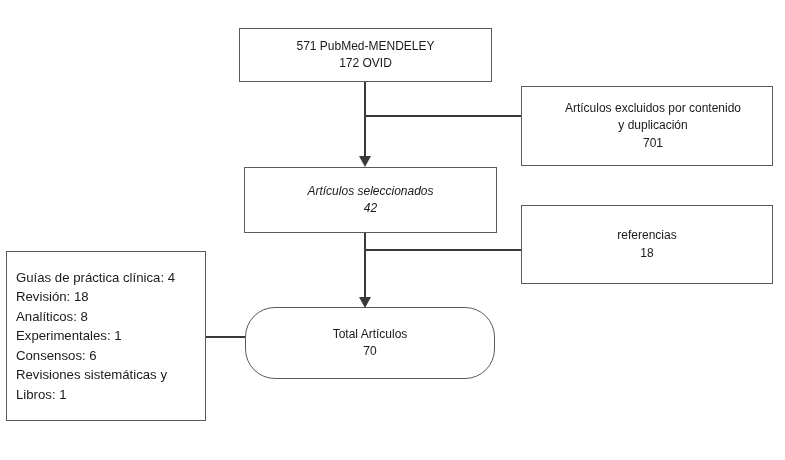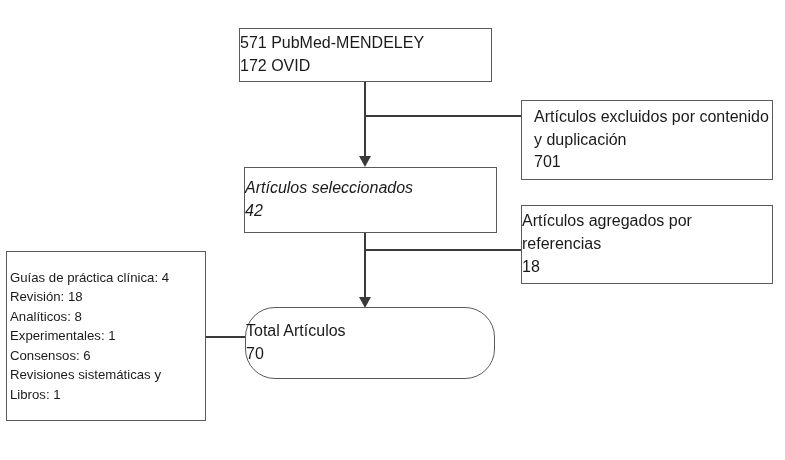--- a/index.html
+++ b/index.html
@@ -26,10 +26,10 @@
     border: 1.6px solid #5a5a5a;
     display: flex;
     flex-direction: column;
-    align-items: flex-start;
+    align-items: center;
     justify-content: center;
     color: #1a1a1a;
-    font-size: 16px;
+    font-size: 12px;
     line-height: 1.42;
     text-align: center;
     z-index: 3;

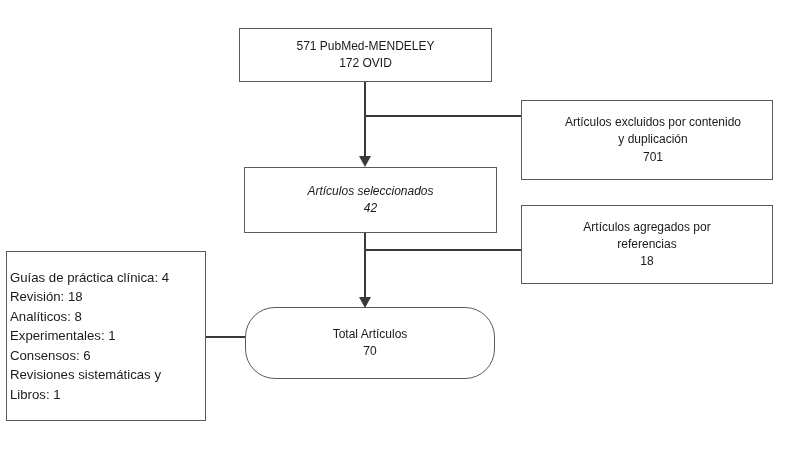--- a/index.html
+++ b/index.html
@@ -47,7 +47,7 @@
   }
   #node-excluded {
     left: 521px;
-    top: 100px;
+    top: 86px;
     width: 252px;
     height: 80px;
     padding-left: 12px;

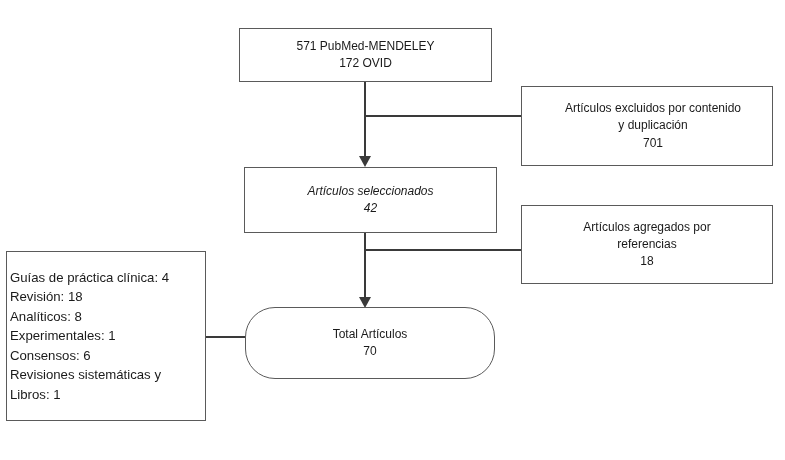--- a/index.html
+++ b/index.html
@@ -151,7 +151,6 @@
   </div>
 
   <div class="node" id="node-added">
-    <span class="line">Artículos agregados por</span>
     <span class="line">referencias</span>
     <span class="line">18</span>
   </div>

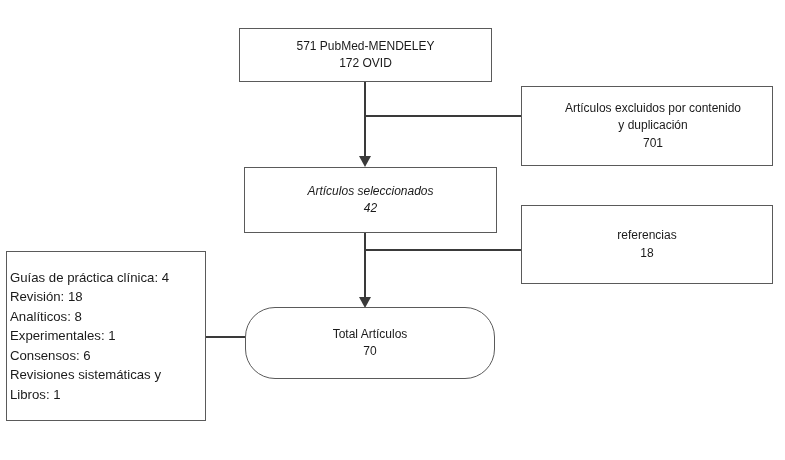--- a/index.html
+++ b/index.html
@@ -80,7 +80,7 @@
     height: 170px;
     align-items: flex-start;
     justify-content: center;
-    padding: 6px 0 6px 3px;
+    padding: 6px 0 6px 9px;
     text-align: left;
     font-size: 13.2px;
     line-height: 1.47;

